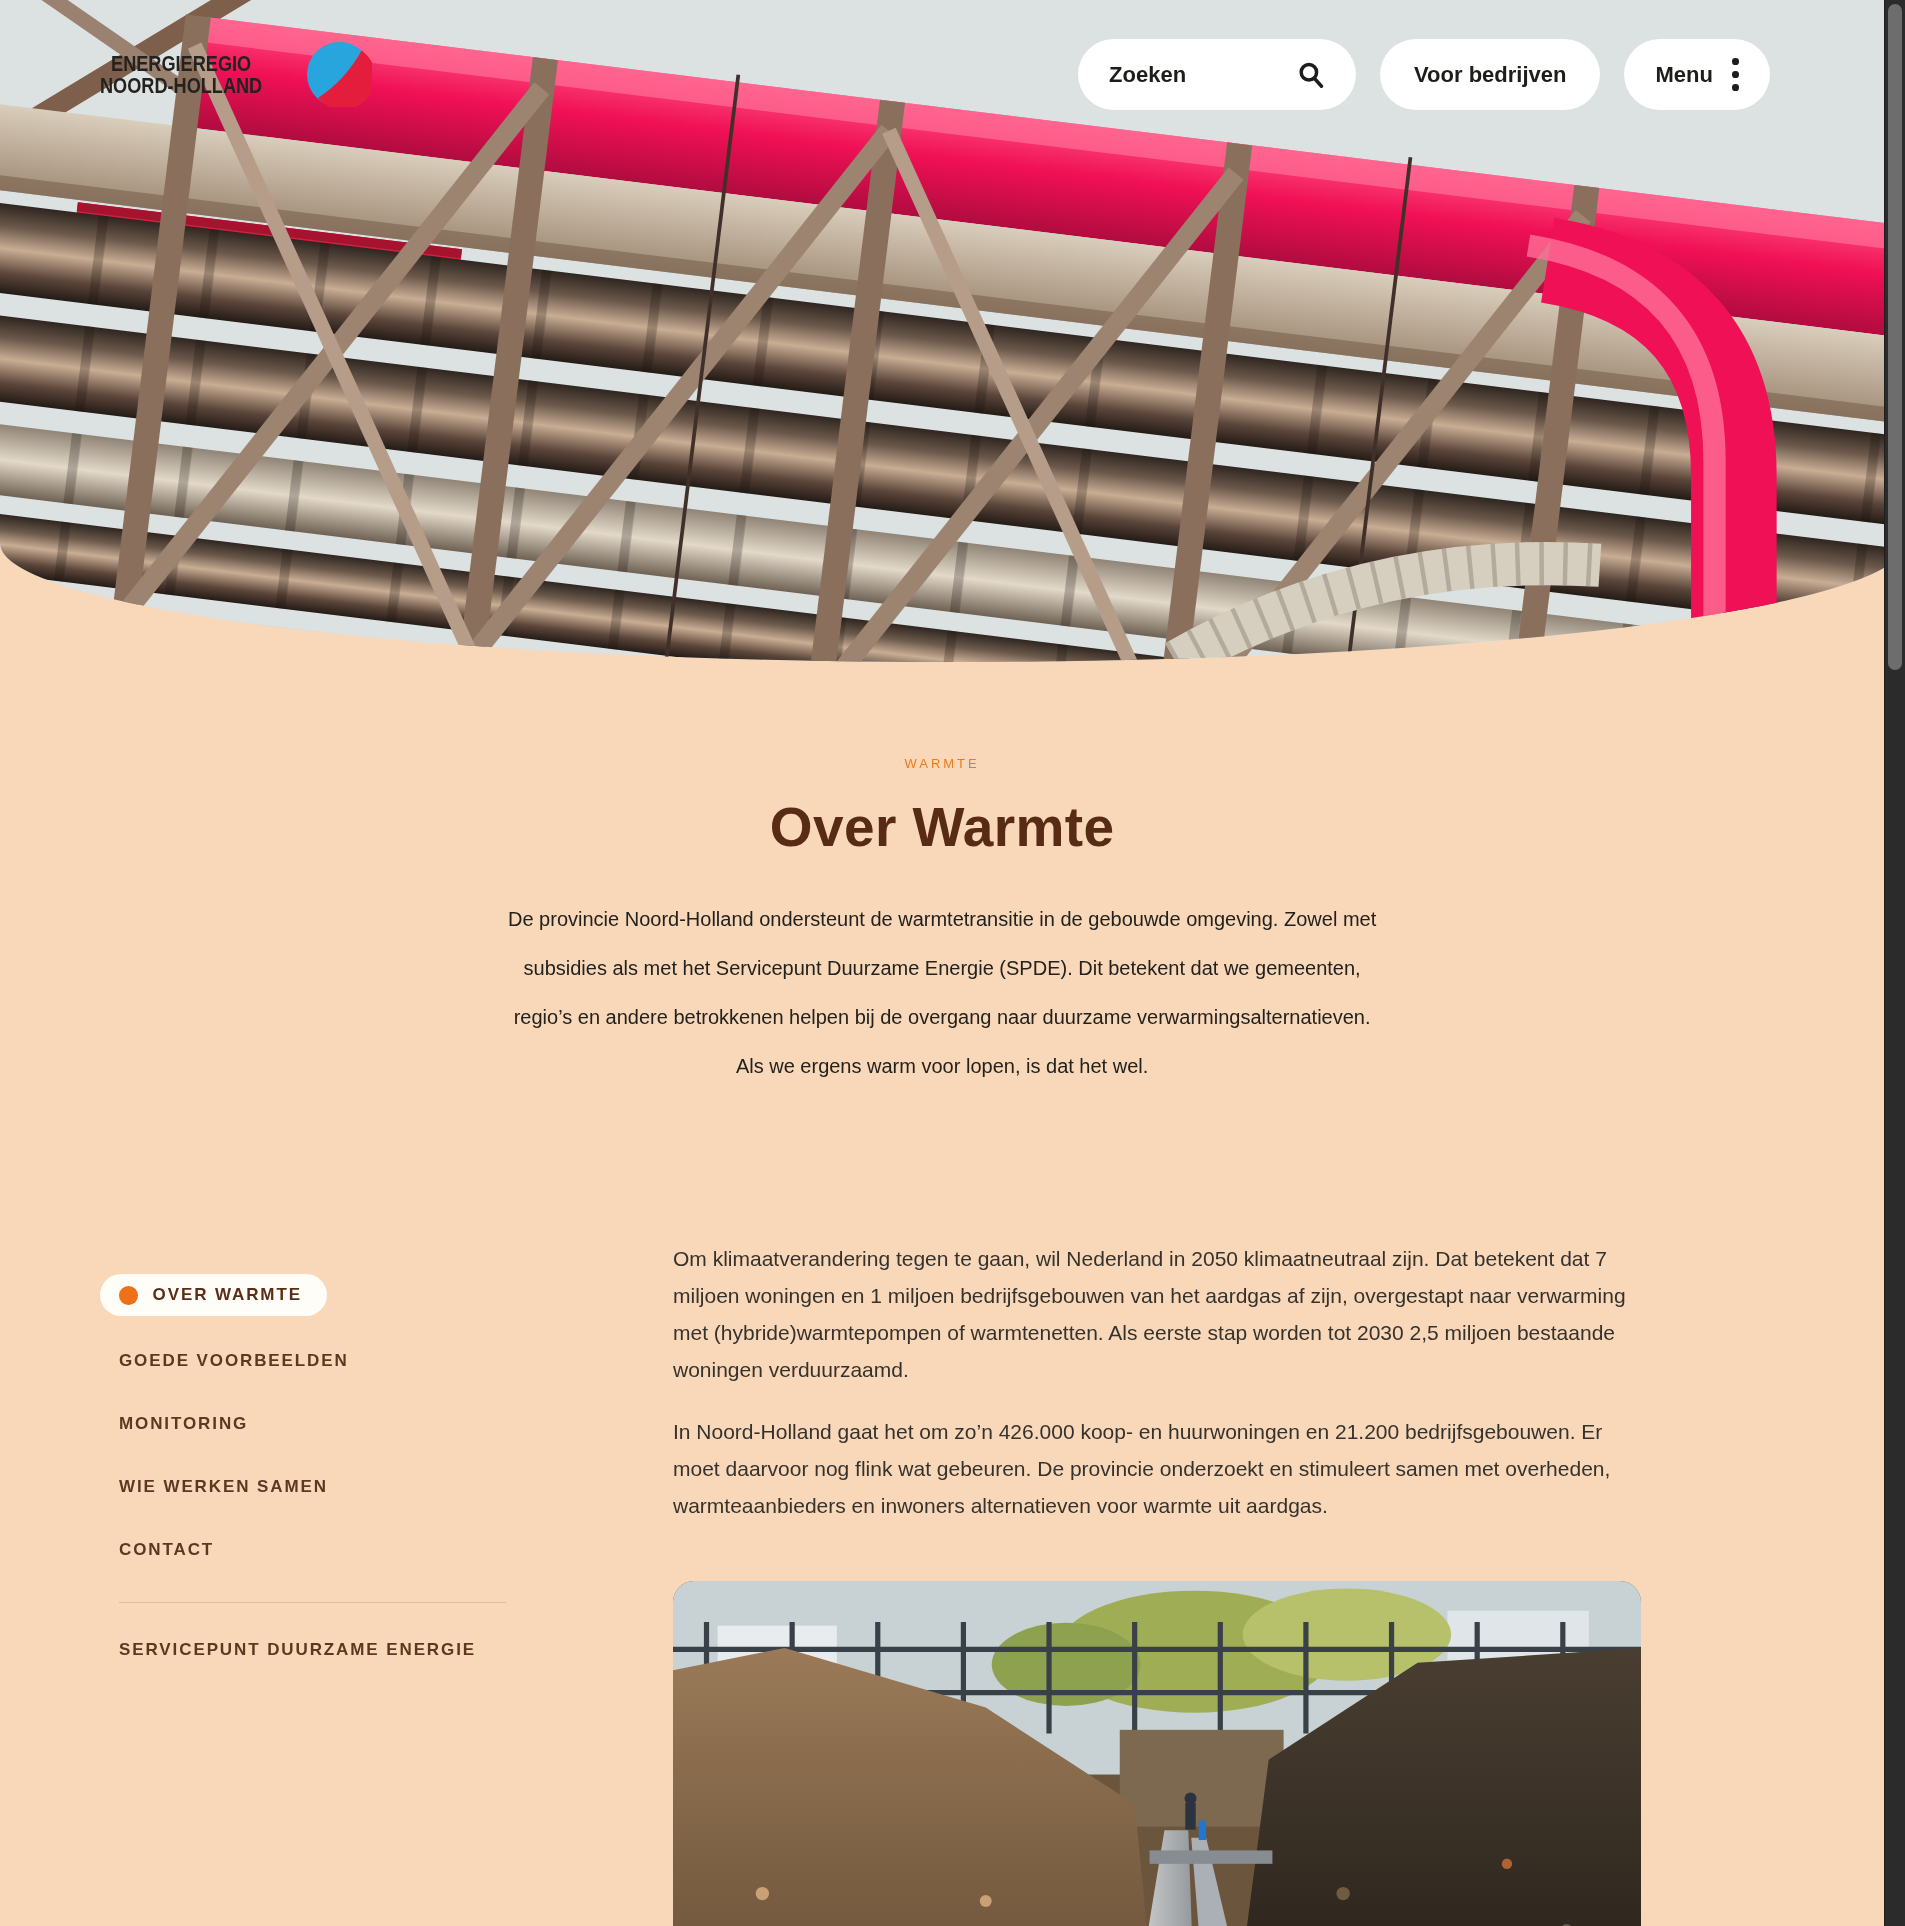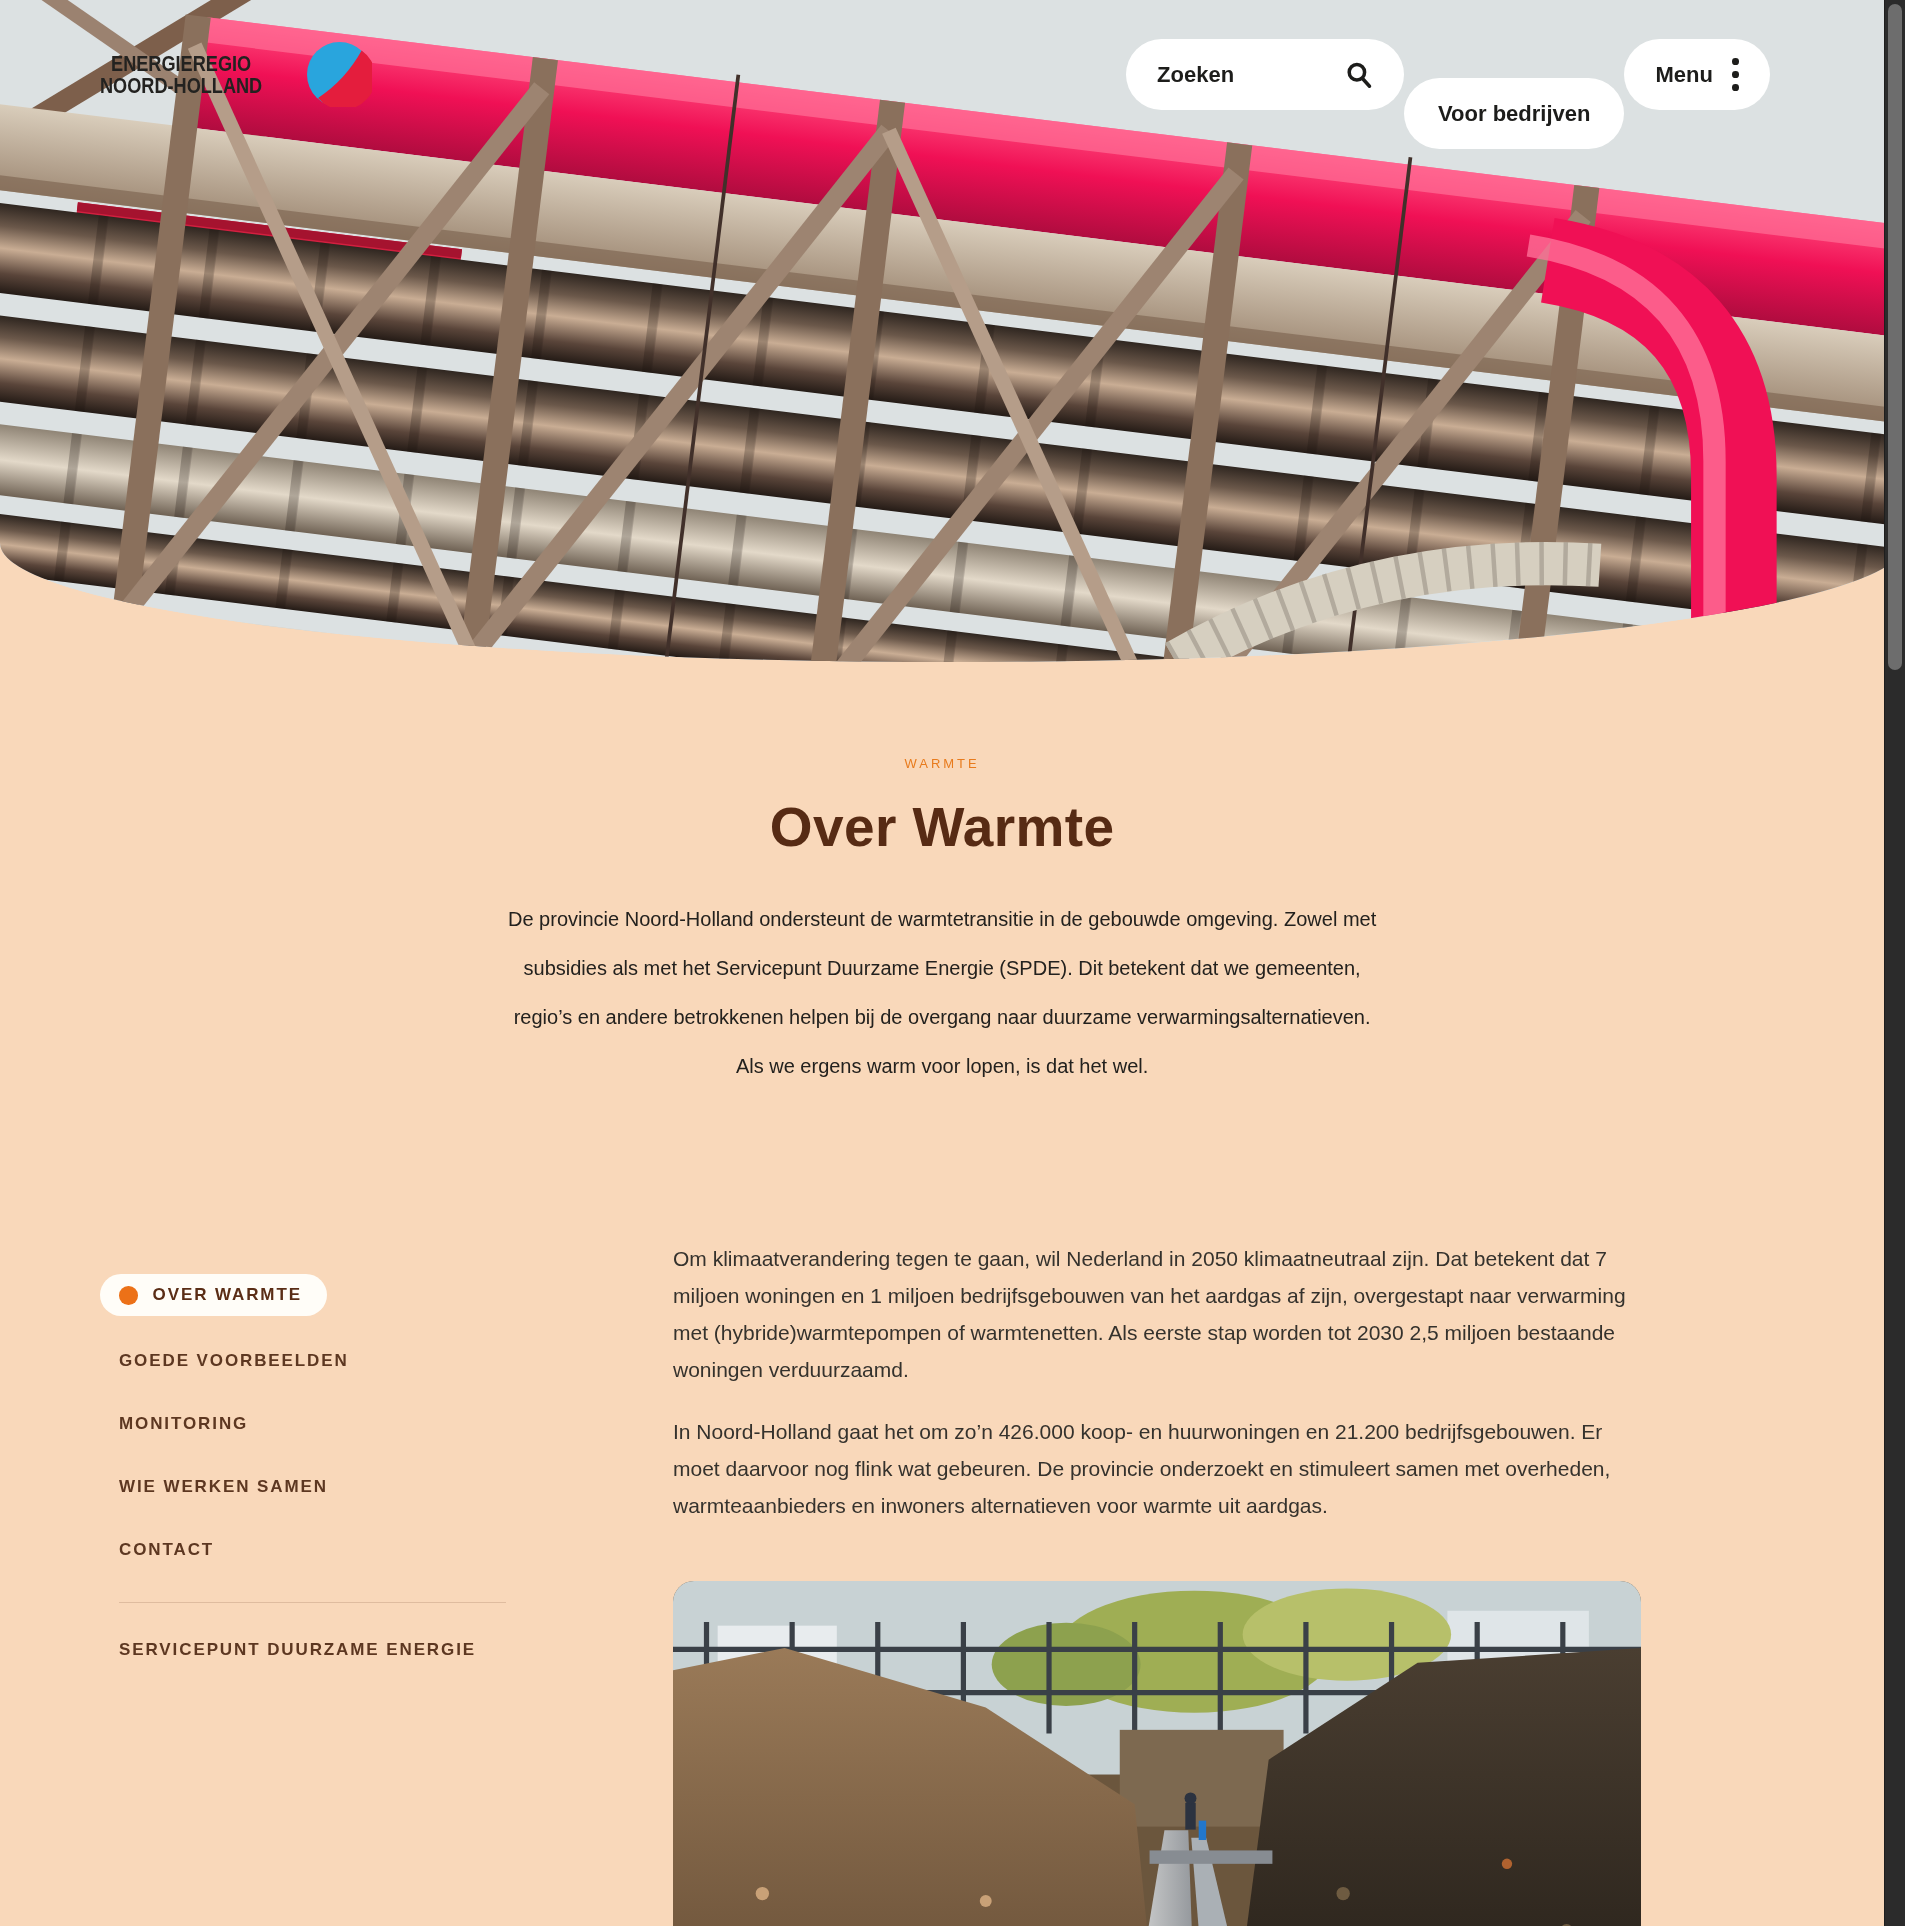--- a/index.html
+++ b/index.html
@@ -36,7 +36,7 @@
   .logo-text span { display:block; }
   .logo-mark { width:65px; height:65px; flex:none; }
 
-  .header-actions { display:flex; }
+  .header-actions { display:flex; gap:24px; }
   .pill {
     height:71px; background:#ffffff; border:none; border-radius:36px;
     display:flex; align-items:center;

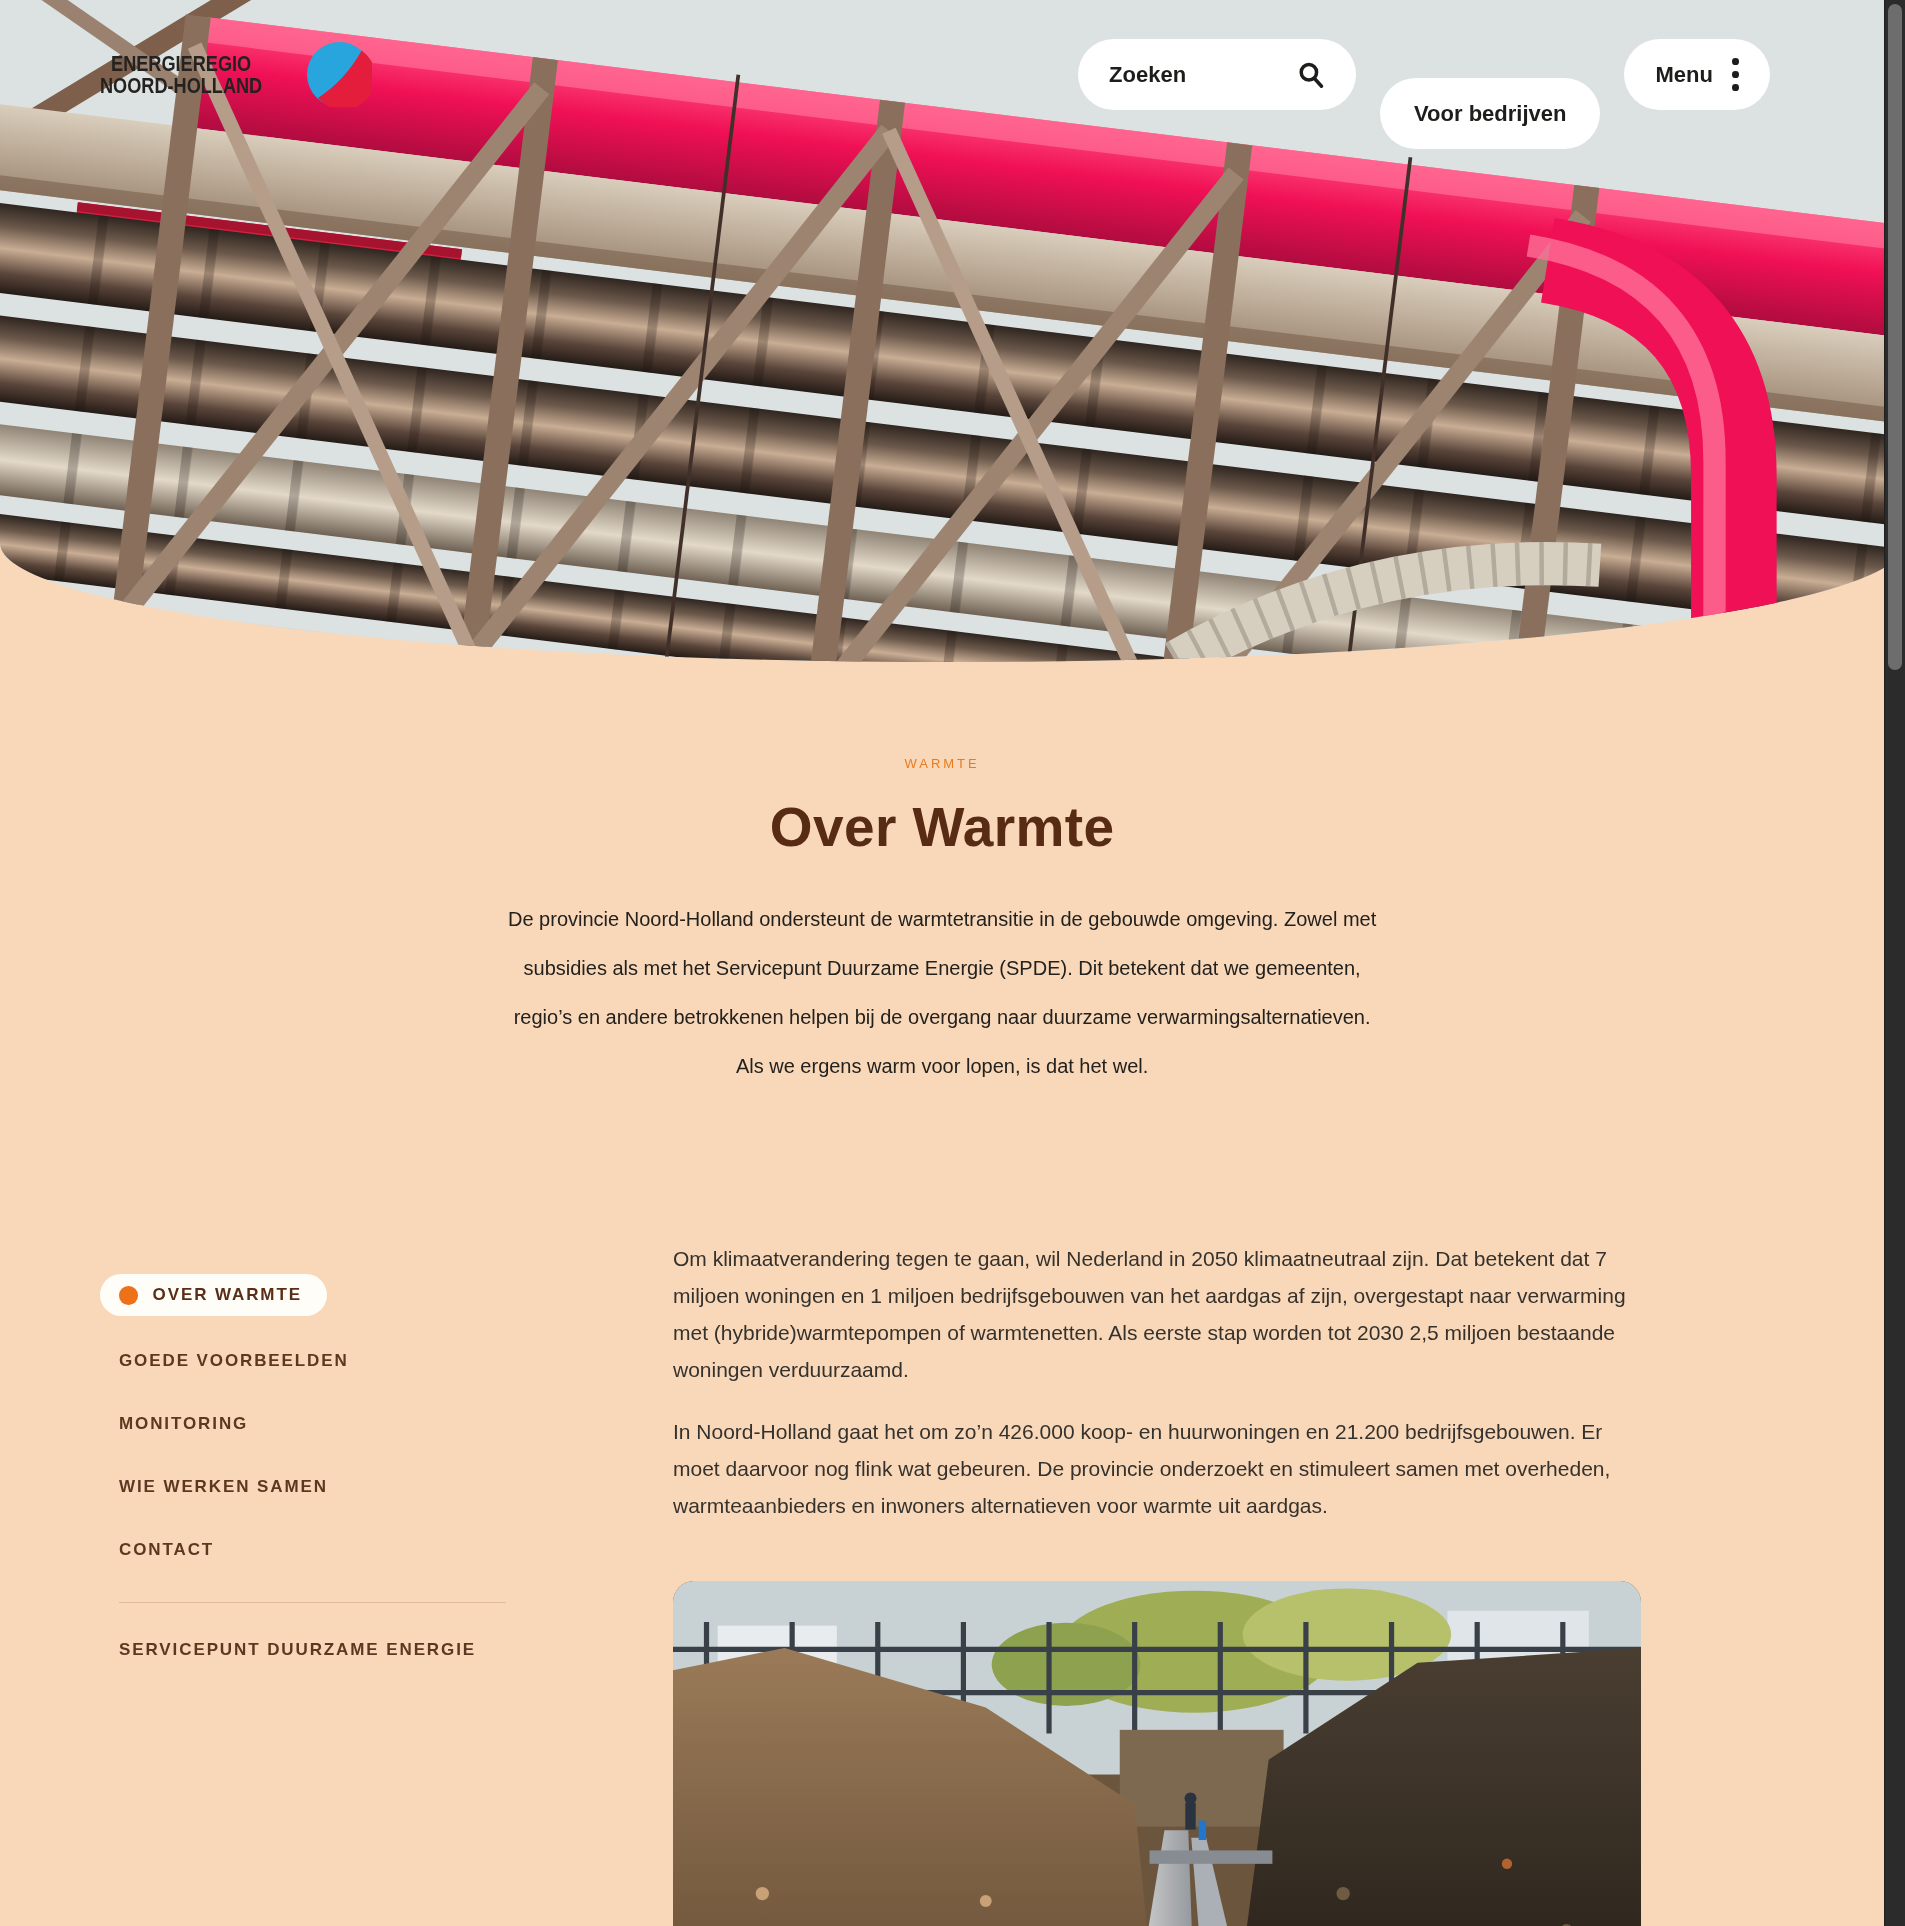--- a/index.html
+++ b/index.html
@@ -44,7 +44,7 @@
     cursor:pointer;
   }
   .pill-search { width:278px; padding:0 31px; justify-content:space-between; }
-  .pill-business { padding:7px 34px;margin-top:39px; }
+  .pill-business { padding:7px 34px; }
   .pill-menu { padding:16px 31px; gap:19.4px; }
   .search-icon { width:28px; height:28px; }
   .kebab { display:flex; flex-direction:column; gap:6px; }

